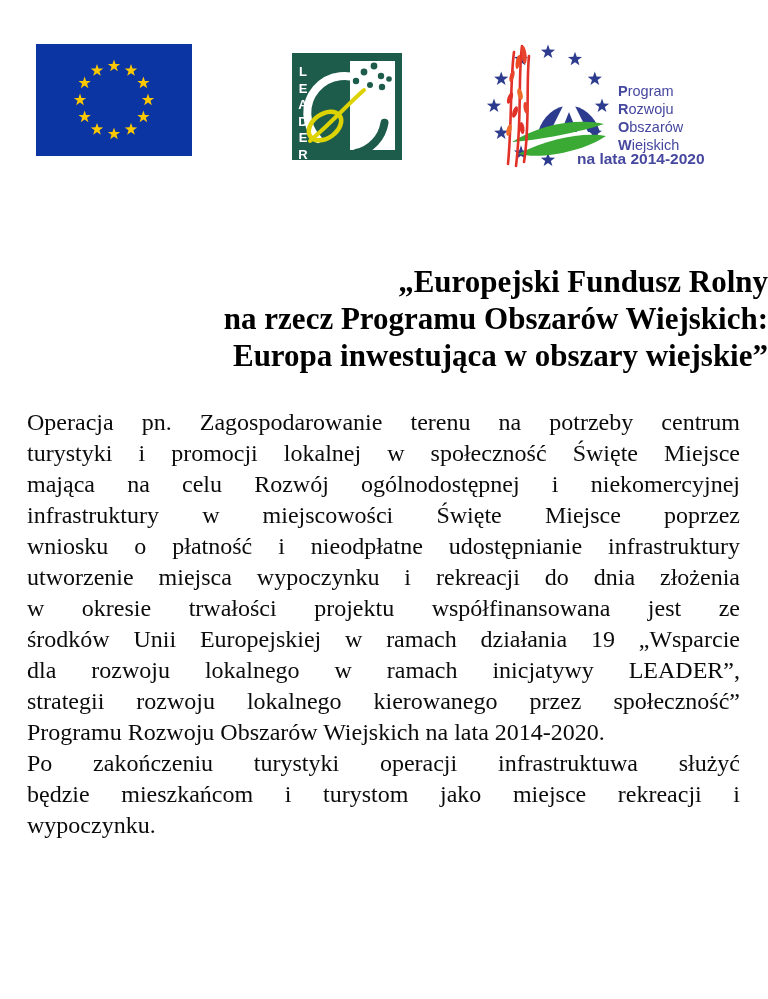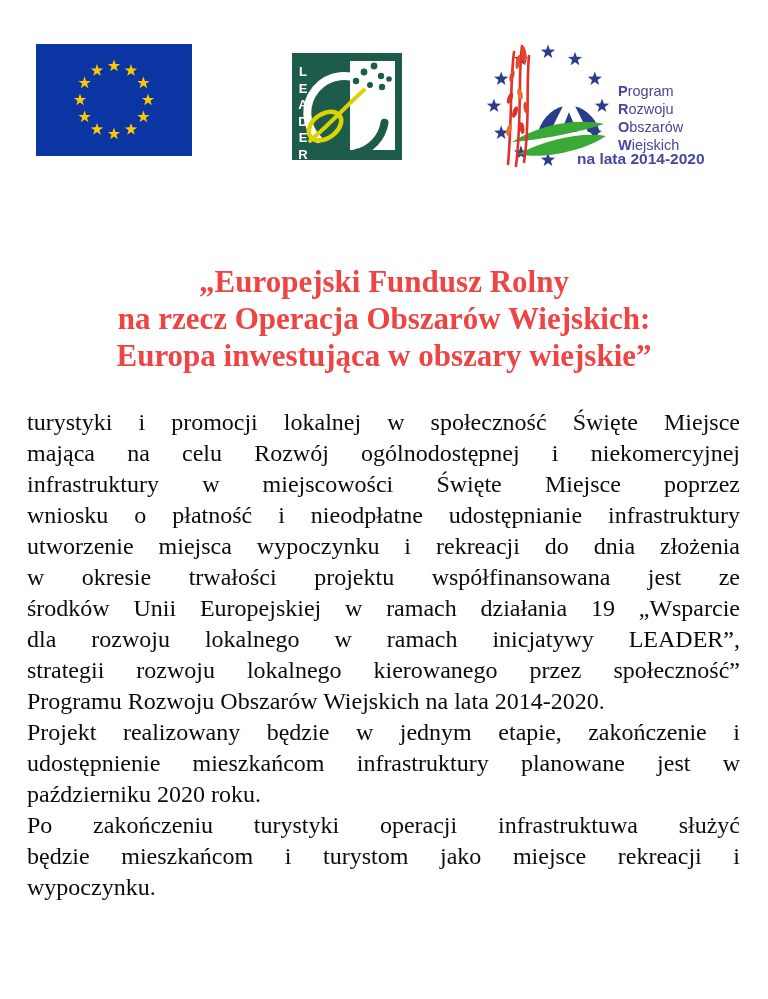--- a/index.html
+++ b/index.html
@@ -121,7 +121,7 @@
     </g>
   </svg>
 
-  <div class="doc-title" style="color: #ef4444;">
+  <div class="doc-title" style="color: #000000; text-align: right;">
     <div>„Europejski Fundusz Rolny</div>
     <div>na rzecz Operacja Obszarów Wiejskich:</div>
     <div>Europa inwestująca w obszary wiejskie”</div>

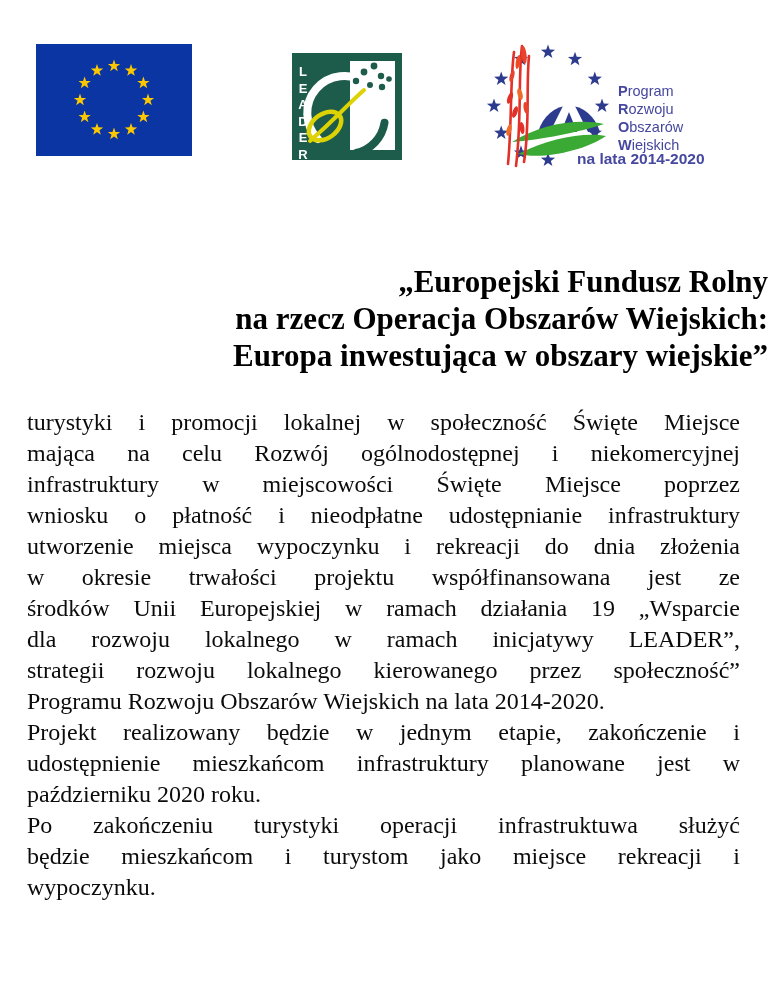--- a/index.html
+++ b/index.html
@@ -123,7 +123,7 @@
 
   <div class="doc-title" style="color: #000000; text-align: right;">
     <div>„Europejski Fundusz Rolny</div>
-    <div>na rzecz Operacja Obszarów Wiejskich:</div>
+    <div>na rzecz Programu Obszarów Wiejskich:</div>
     <div>Europa inwestująca w obszary wiejskie”</div>
   </div>
 

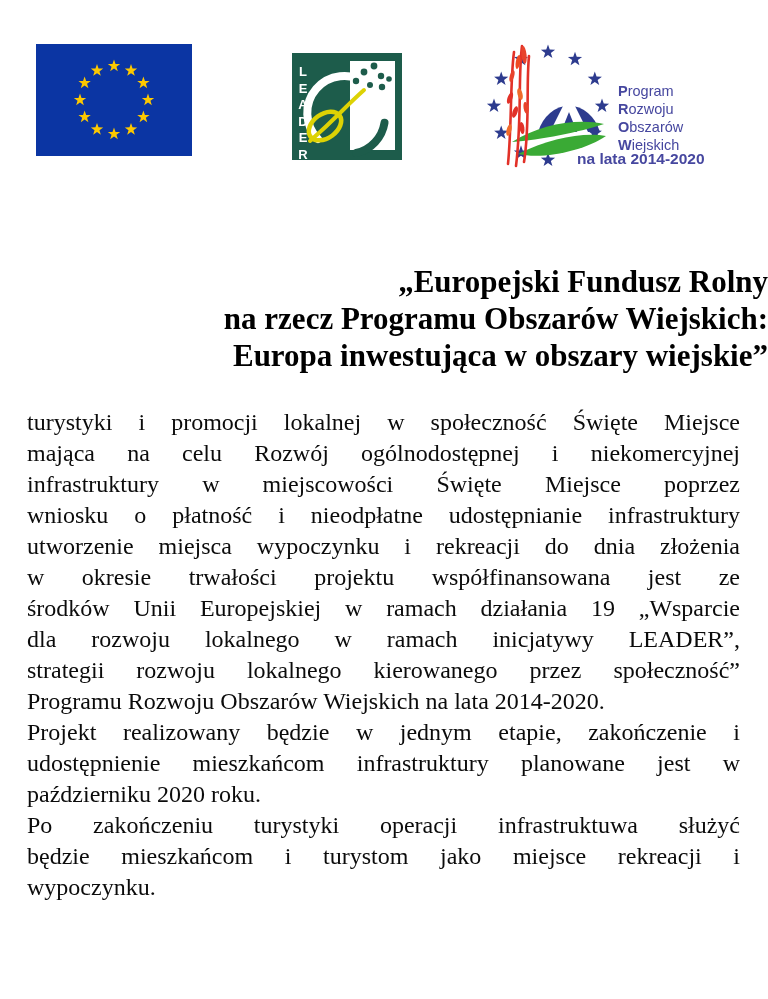--- a/index.html
+++ b/index.html
@@ -129,6 +129,7 @@
 
   <div class="body-text">
       <div>
+        <div class="bodyline">Operacja pn. Zagospodarowanie terenu na potrzeby centrum</div>
         <div class="bodyline">turystyki i promocji lokalnej w społeczność Święte Miejsce</div>
         <div class="bodyline">mająca na celu Rozwój ogólnodostępnej i niekomercyjnej</div>
         <div class="bodyline">infrastruktury w miejscowości Święte Miejsce poprzez</div>

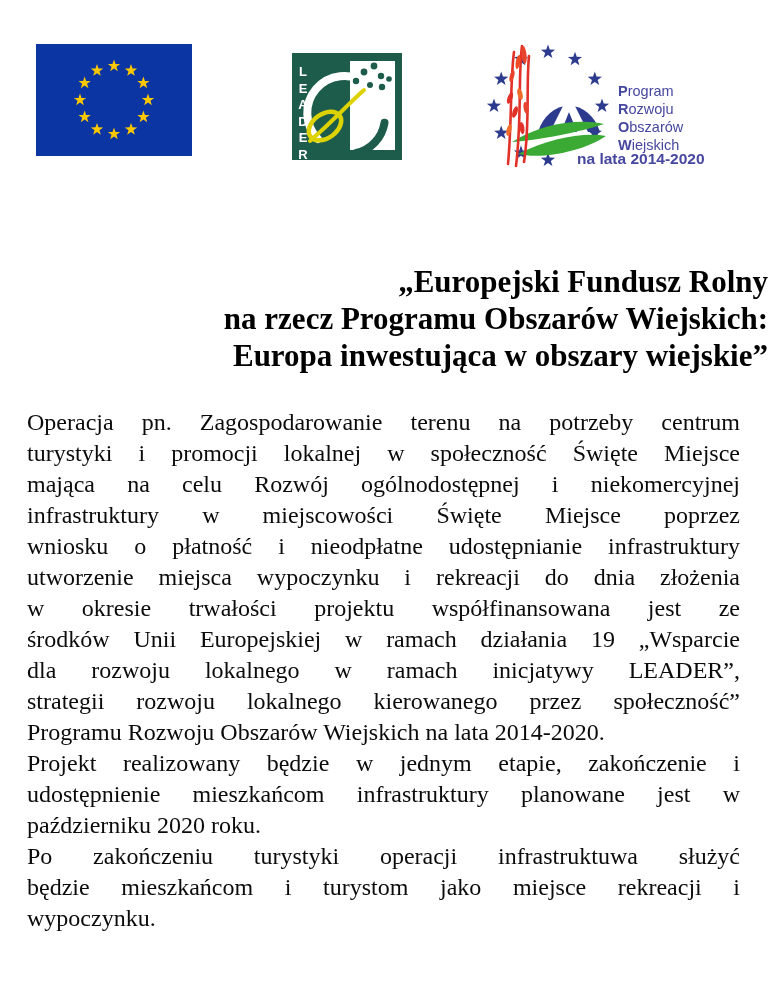--- a/index.html
+++ b/index.html
@@ -142,11 +142,6 @@
         <div class="bodyline last">Programu Rozwoju Obszarów Wiejskich na lata 2014-2020.</div>
       </div>
       <div>
-        <div class="bodyline">Projekt realizowany będzie w jednym etapie, zakończenie i</div>
-        <div class="bodyline">udostępnienie mieszkańcom infrastruktury planowane jest w</div>
-        <div class="bodyline last">październiku 2020 roku.</div>
-      </div>
-      <div>
         <div class="bodyline">Po zakończeniu turystyki operacji infrastruktuwa służyć</div>
         <div class="bodyline">będzie mieszkańcom i turystom jako miejsce rekreacji i</div>
         <div class="bodyline last">wypoczynku.</div>

